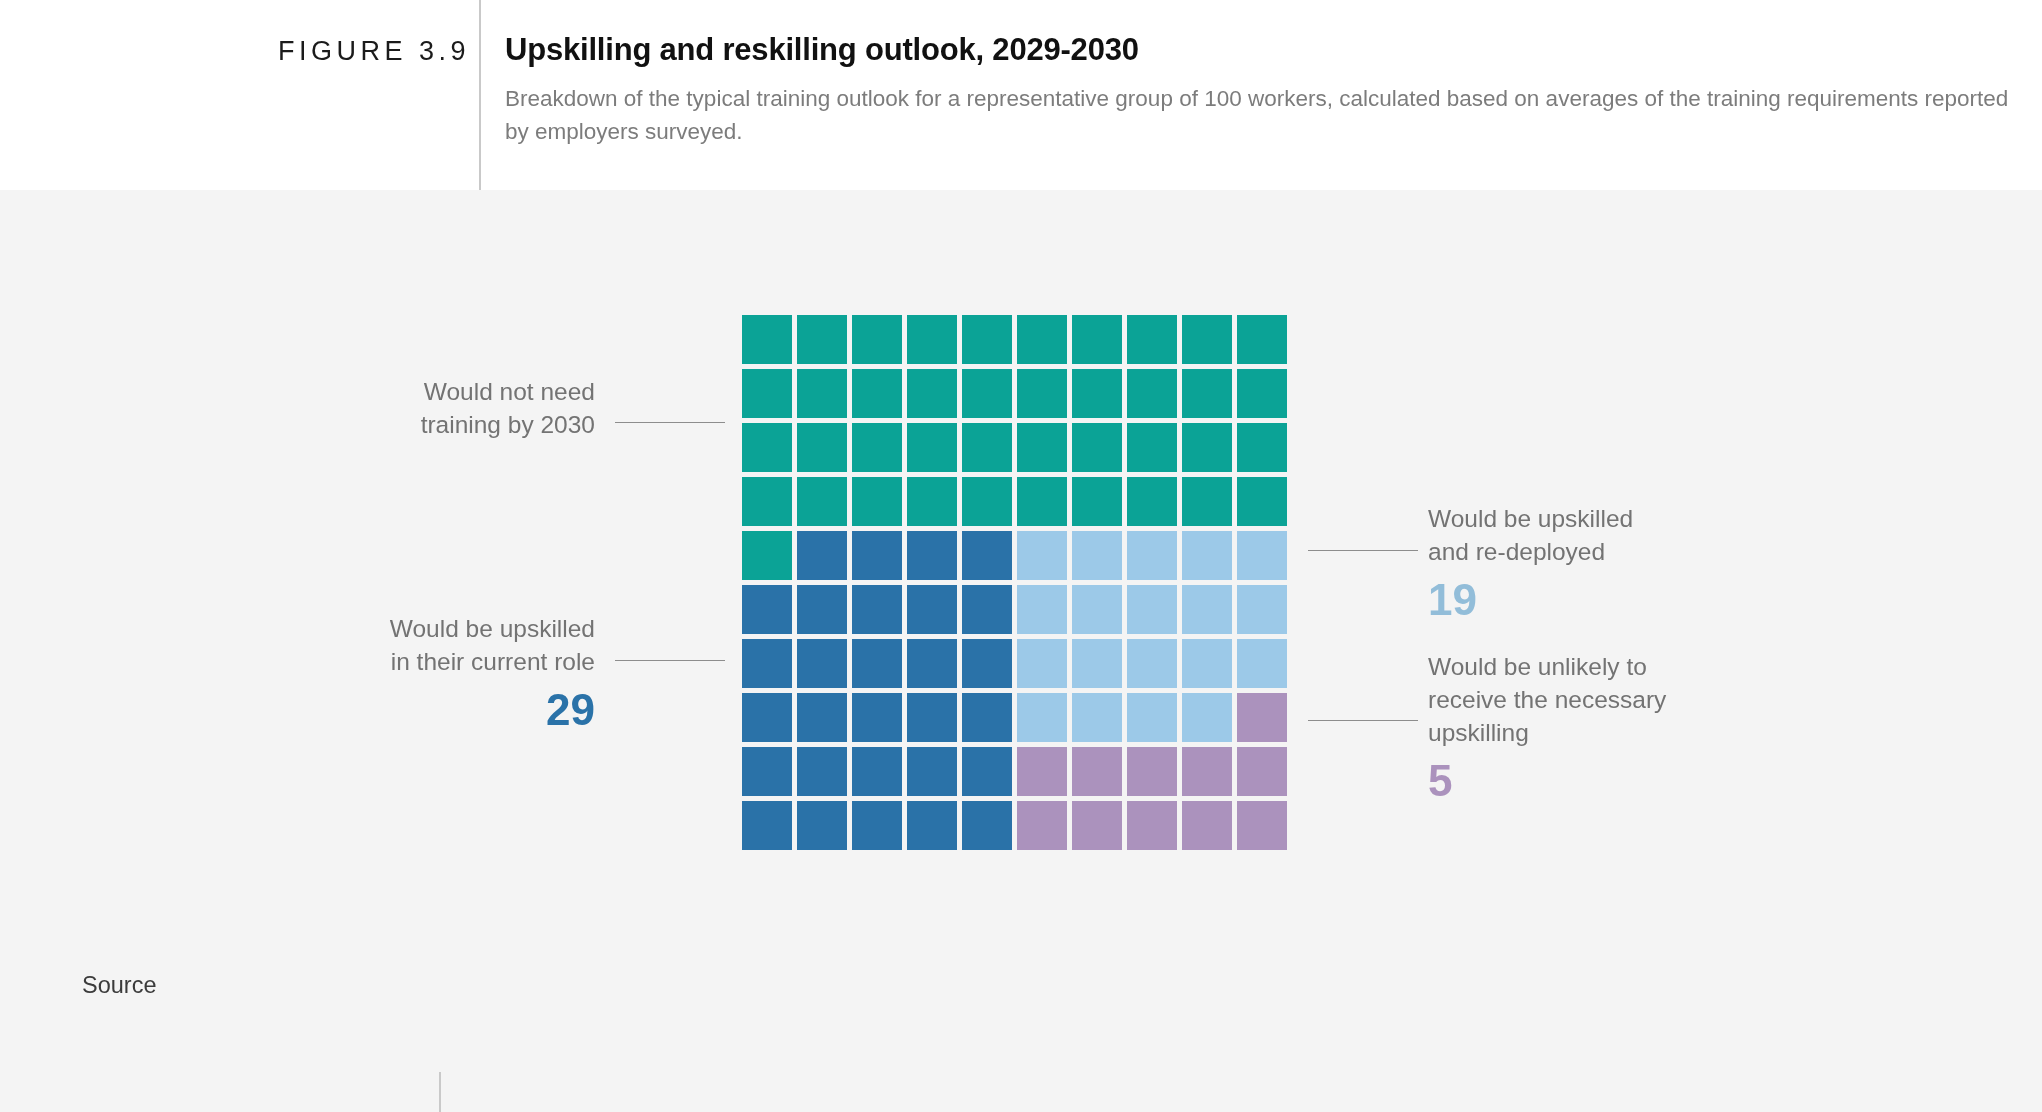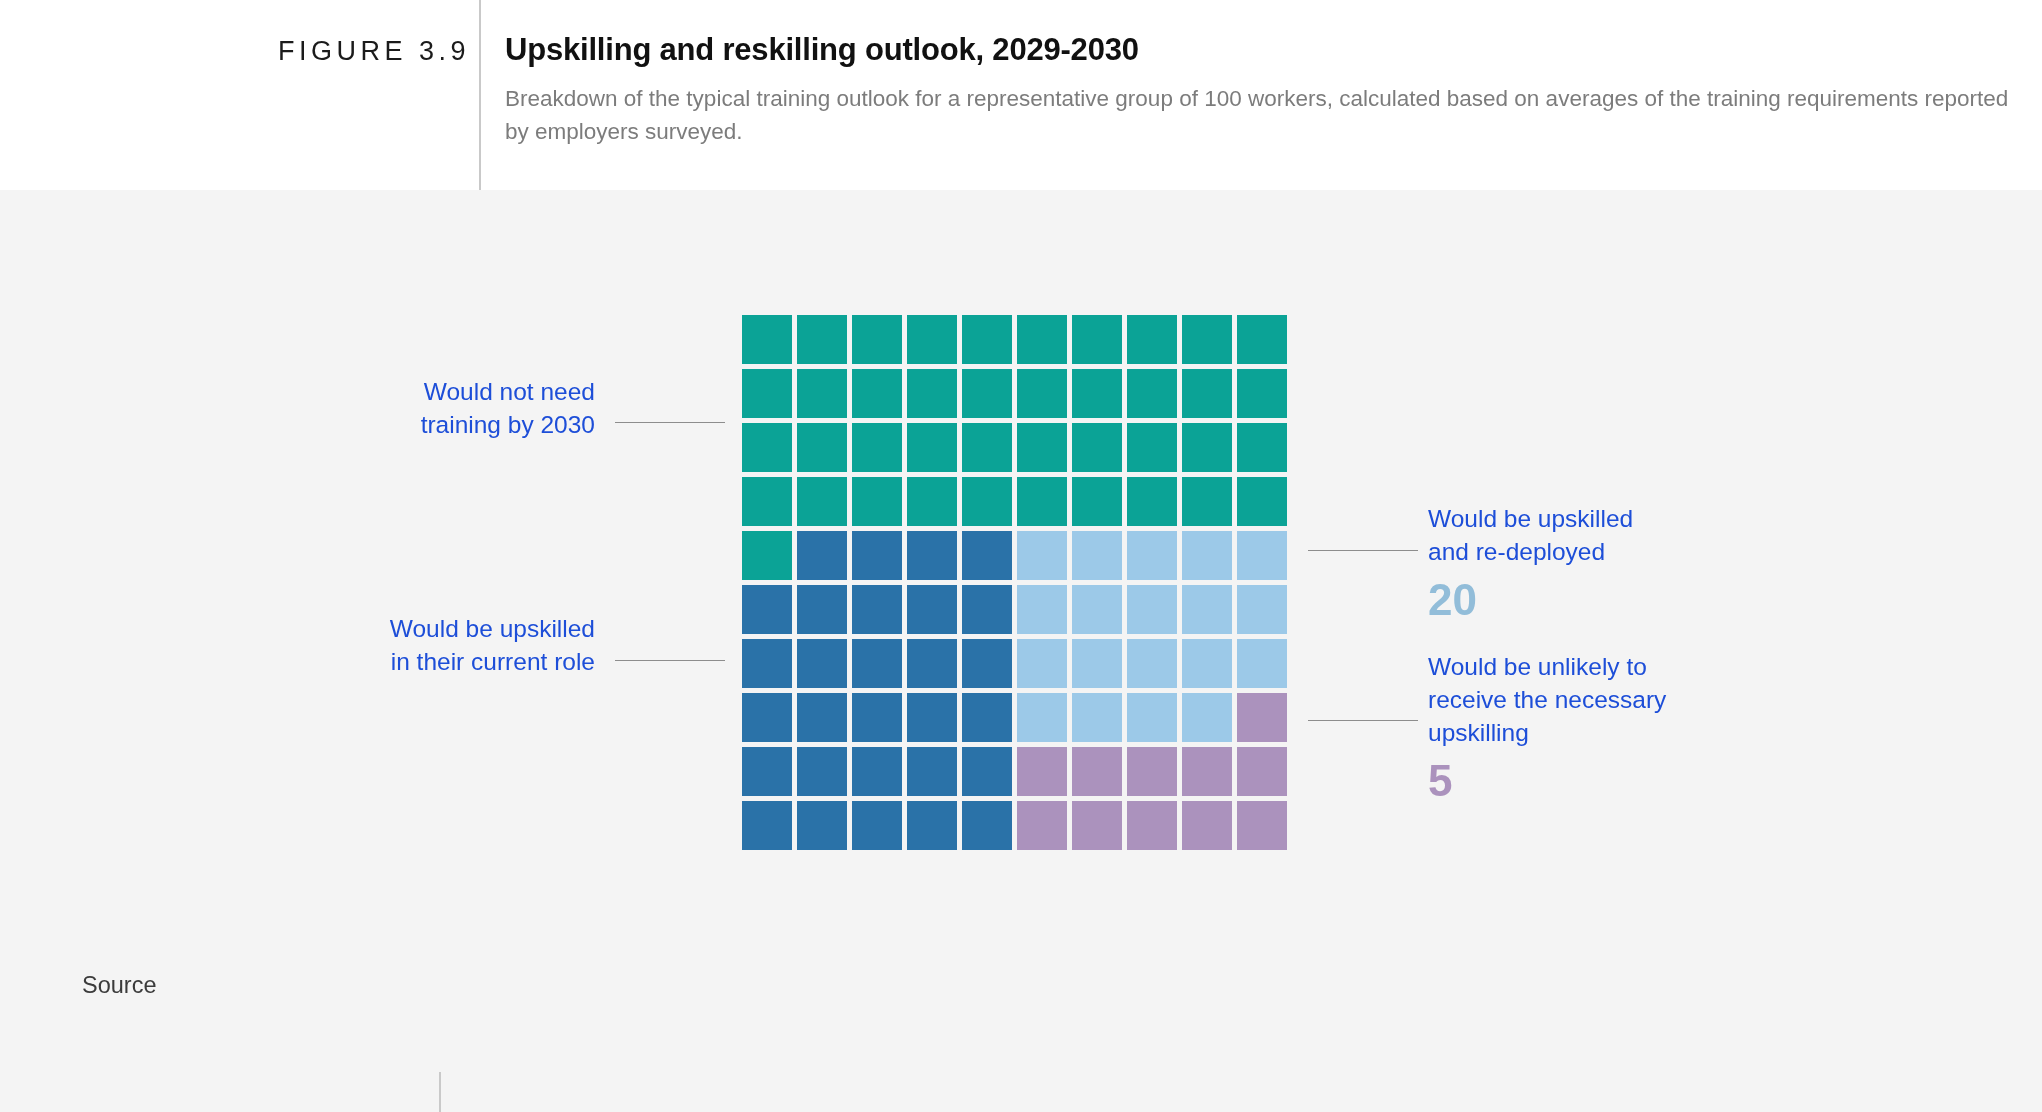--- a/index.html
+++ b/index.html
@@ -109,7 +109,7 @@
   .callout .label {
     font-size: 24.5px;
     line-height: 1.35;
-    color: #1d4ed8;
+    color: #737373;
     font-weight: 400;
     white-space: pre-line;
   }

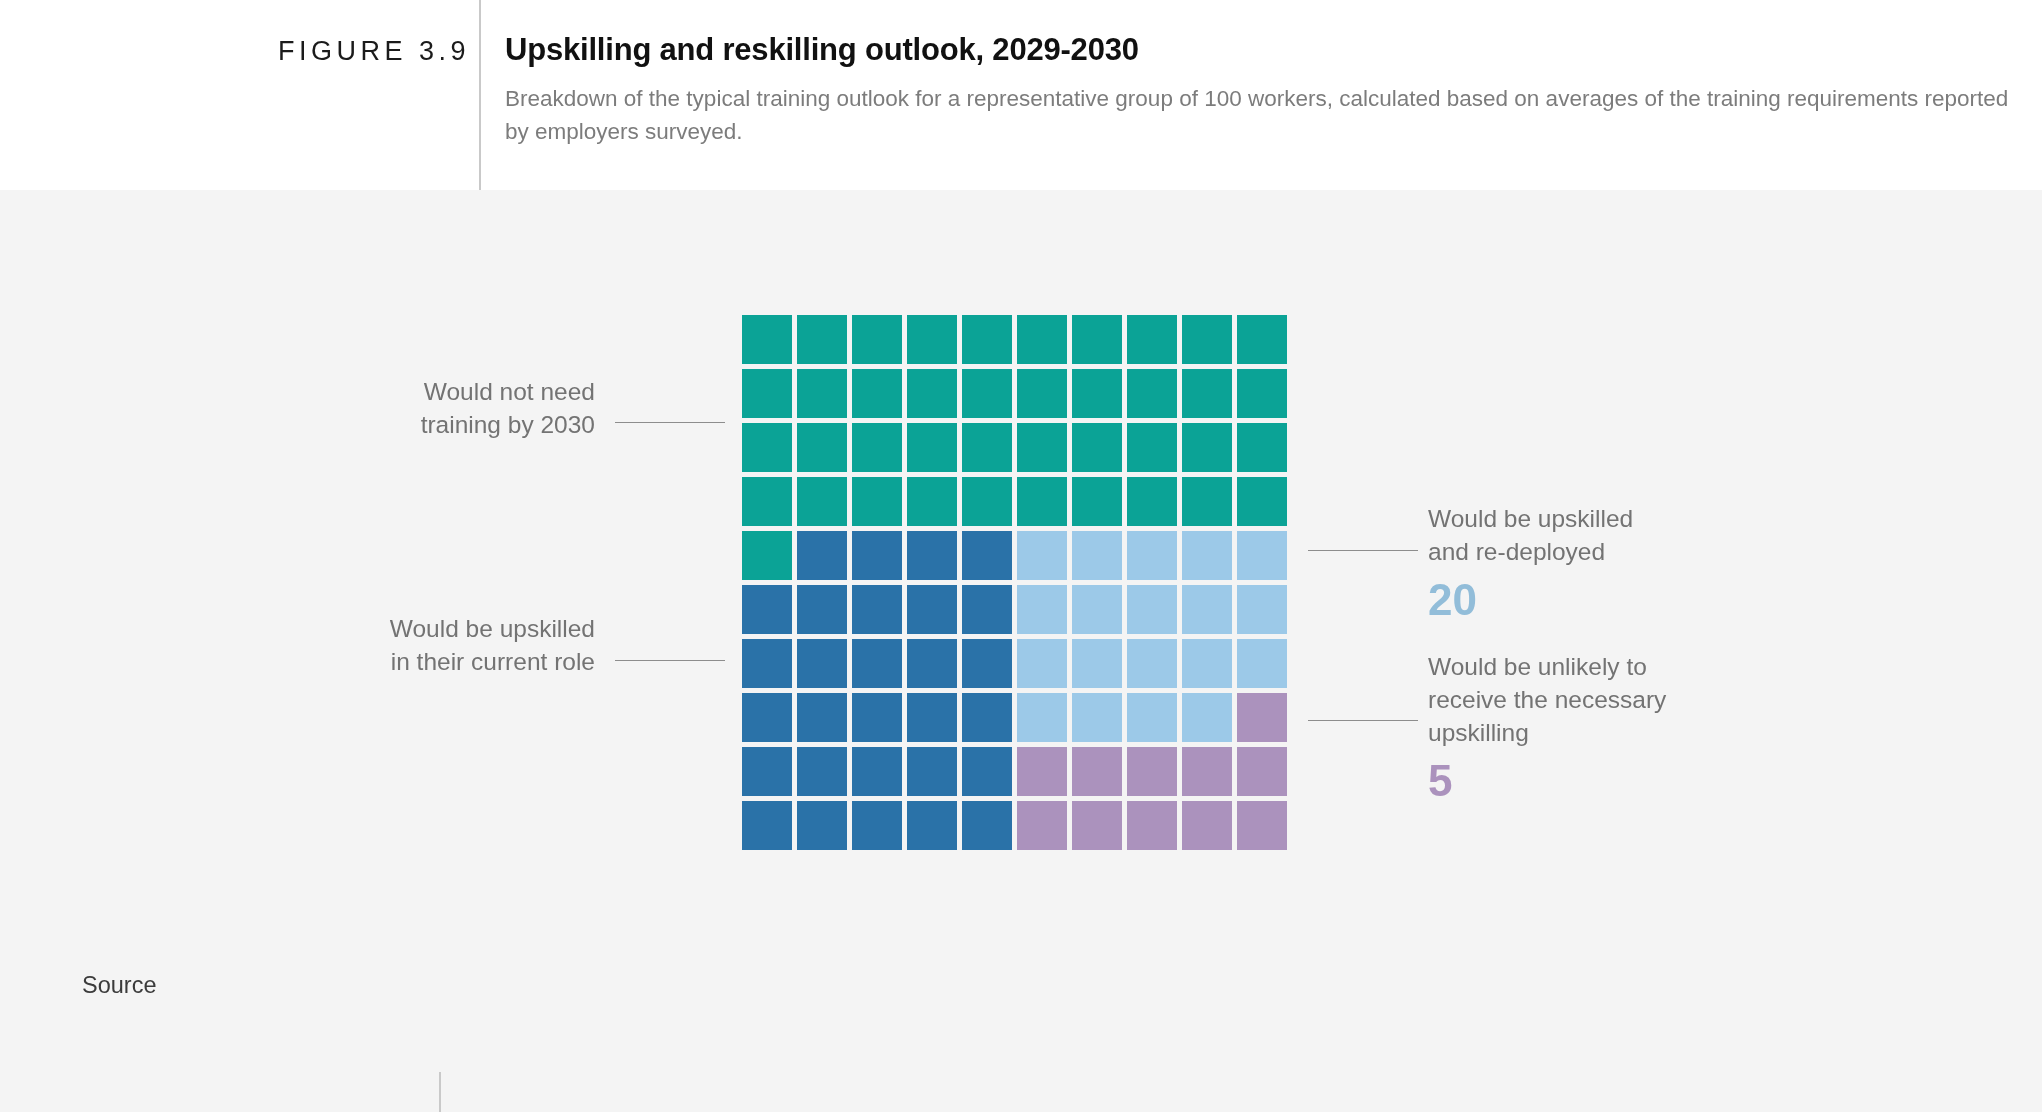--- a/index.html
+++ b/index.html
@@ -294,7 +294,7 @@
     <div class="callout right" id="callout-redeployed">
       <div class="label">Would be upskilled
 and re-deployed</div>
-      <div class="value" style="color: rgb(146, 189, 217);">20</div>
+      <div class="value" style="color: rgb(146, 189, 217);">19</div>
     </div>
     <div class="leader" id="leader-redeployed"></div>
 

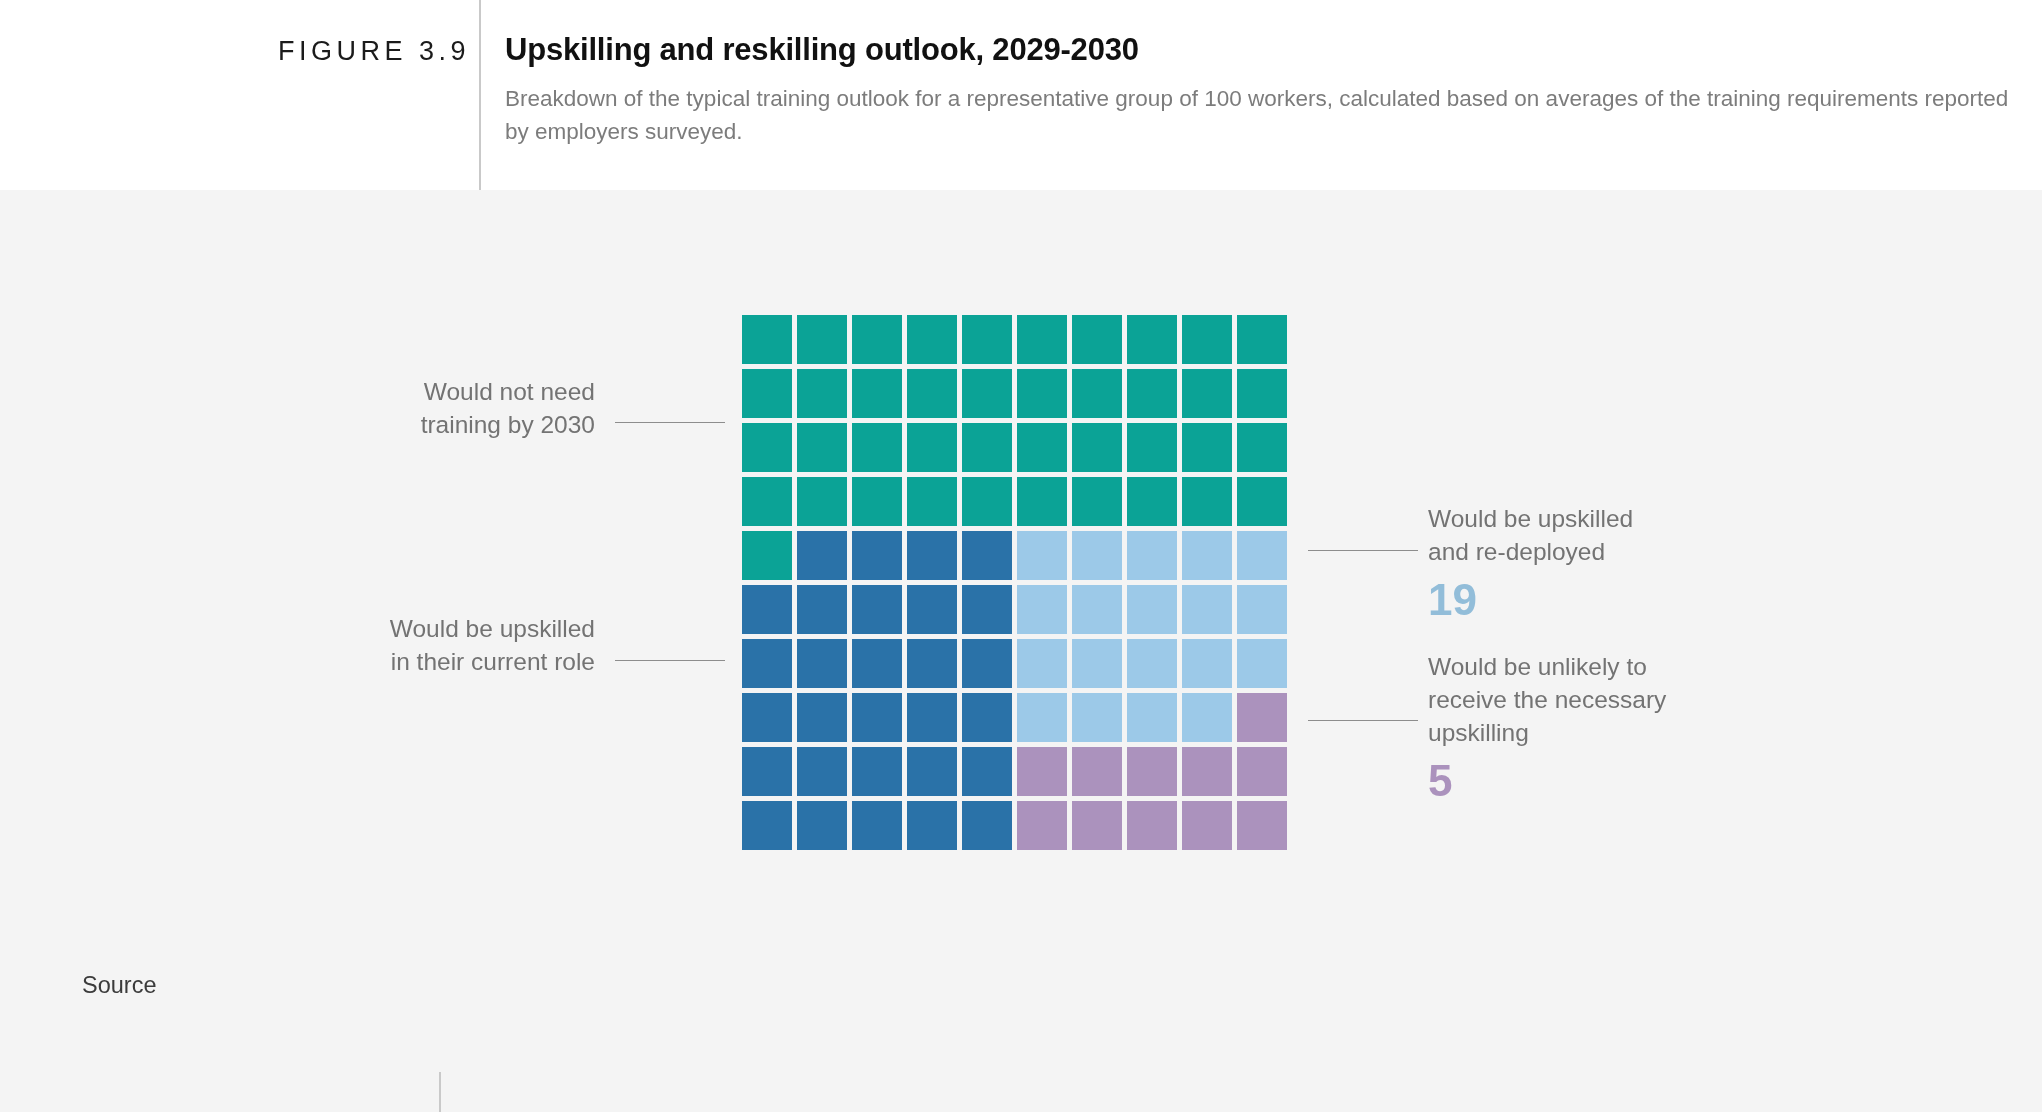--- a/index.html
+++ b/index.html
@@ -288,6 +288,7 @@
     <div class="callout left" id="callout-upskilled-current">
       <div class="label">Would be upskilled
 in their current role</div>
+      <div class="value" style="color: rgb(42, 114, 168);">29</div>
     </div>
     <div class="leader" id="leader-upskilled-current"></div>
 

